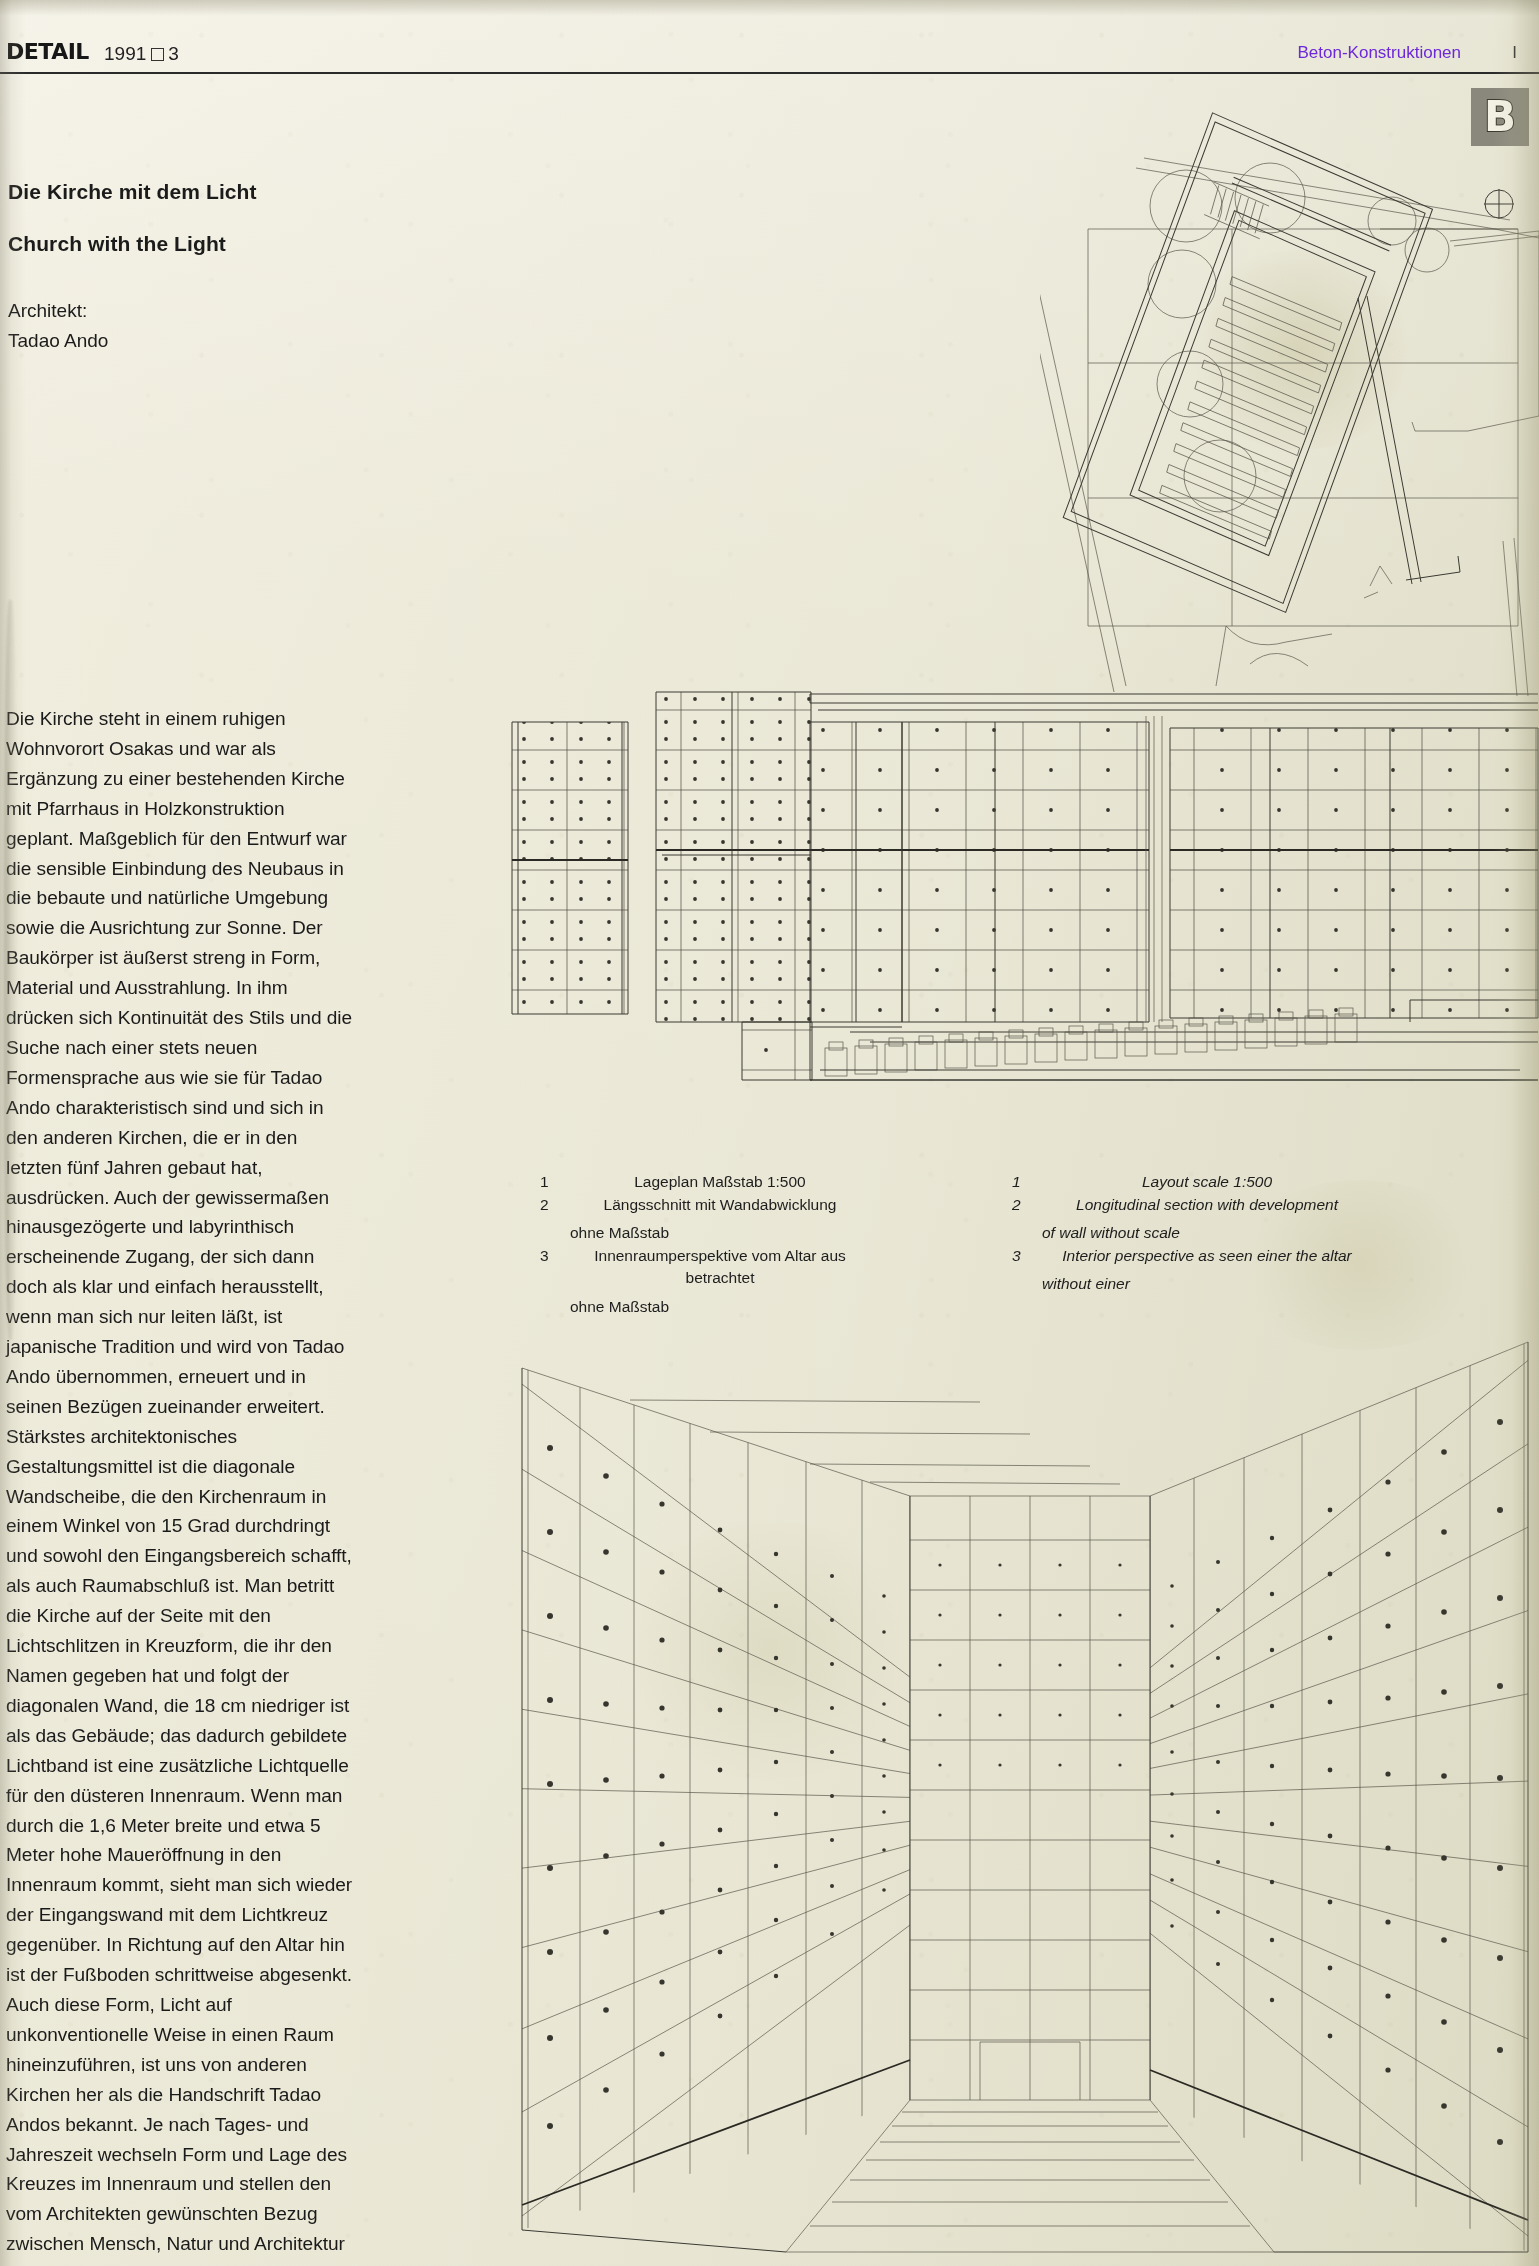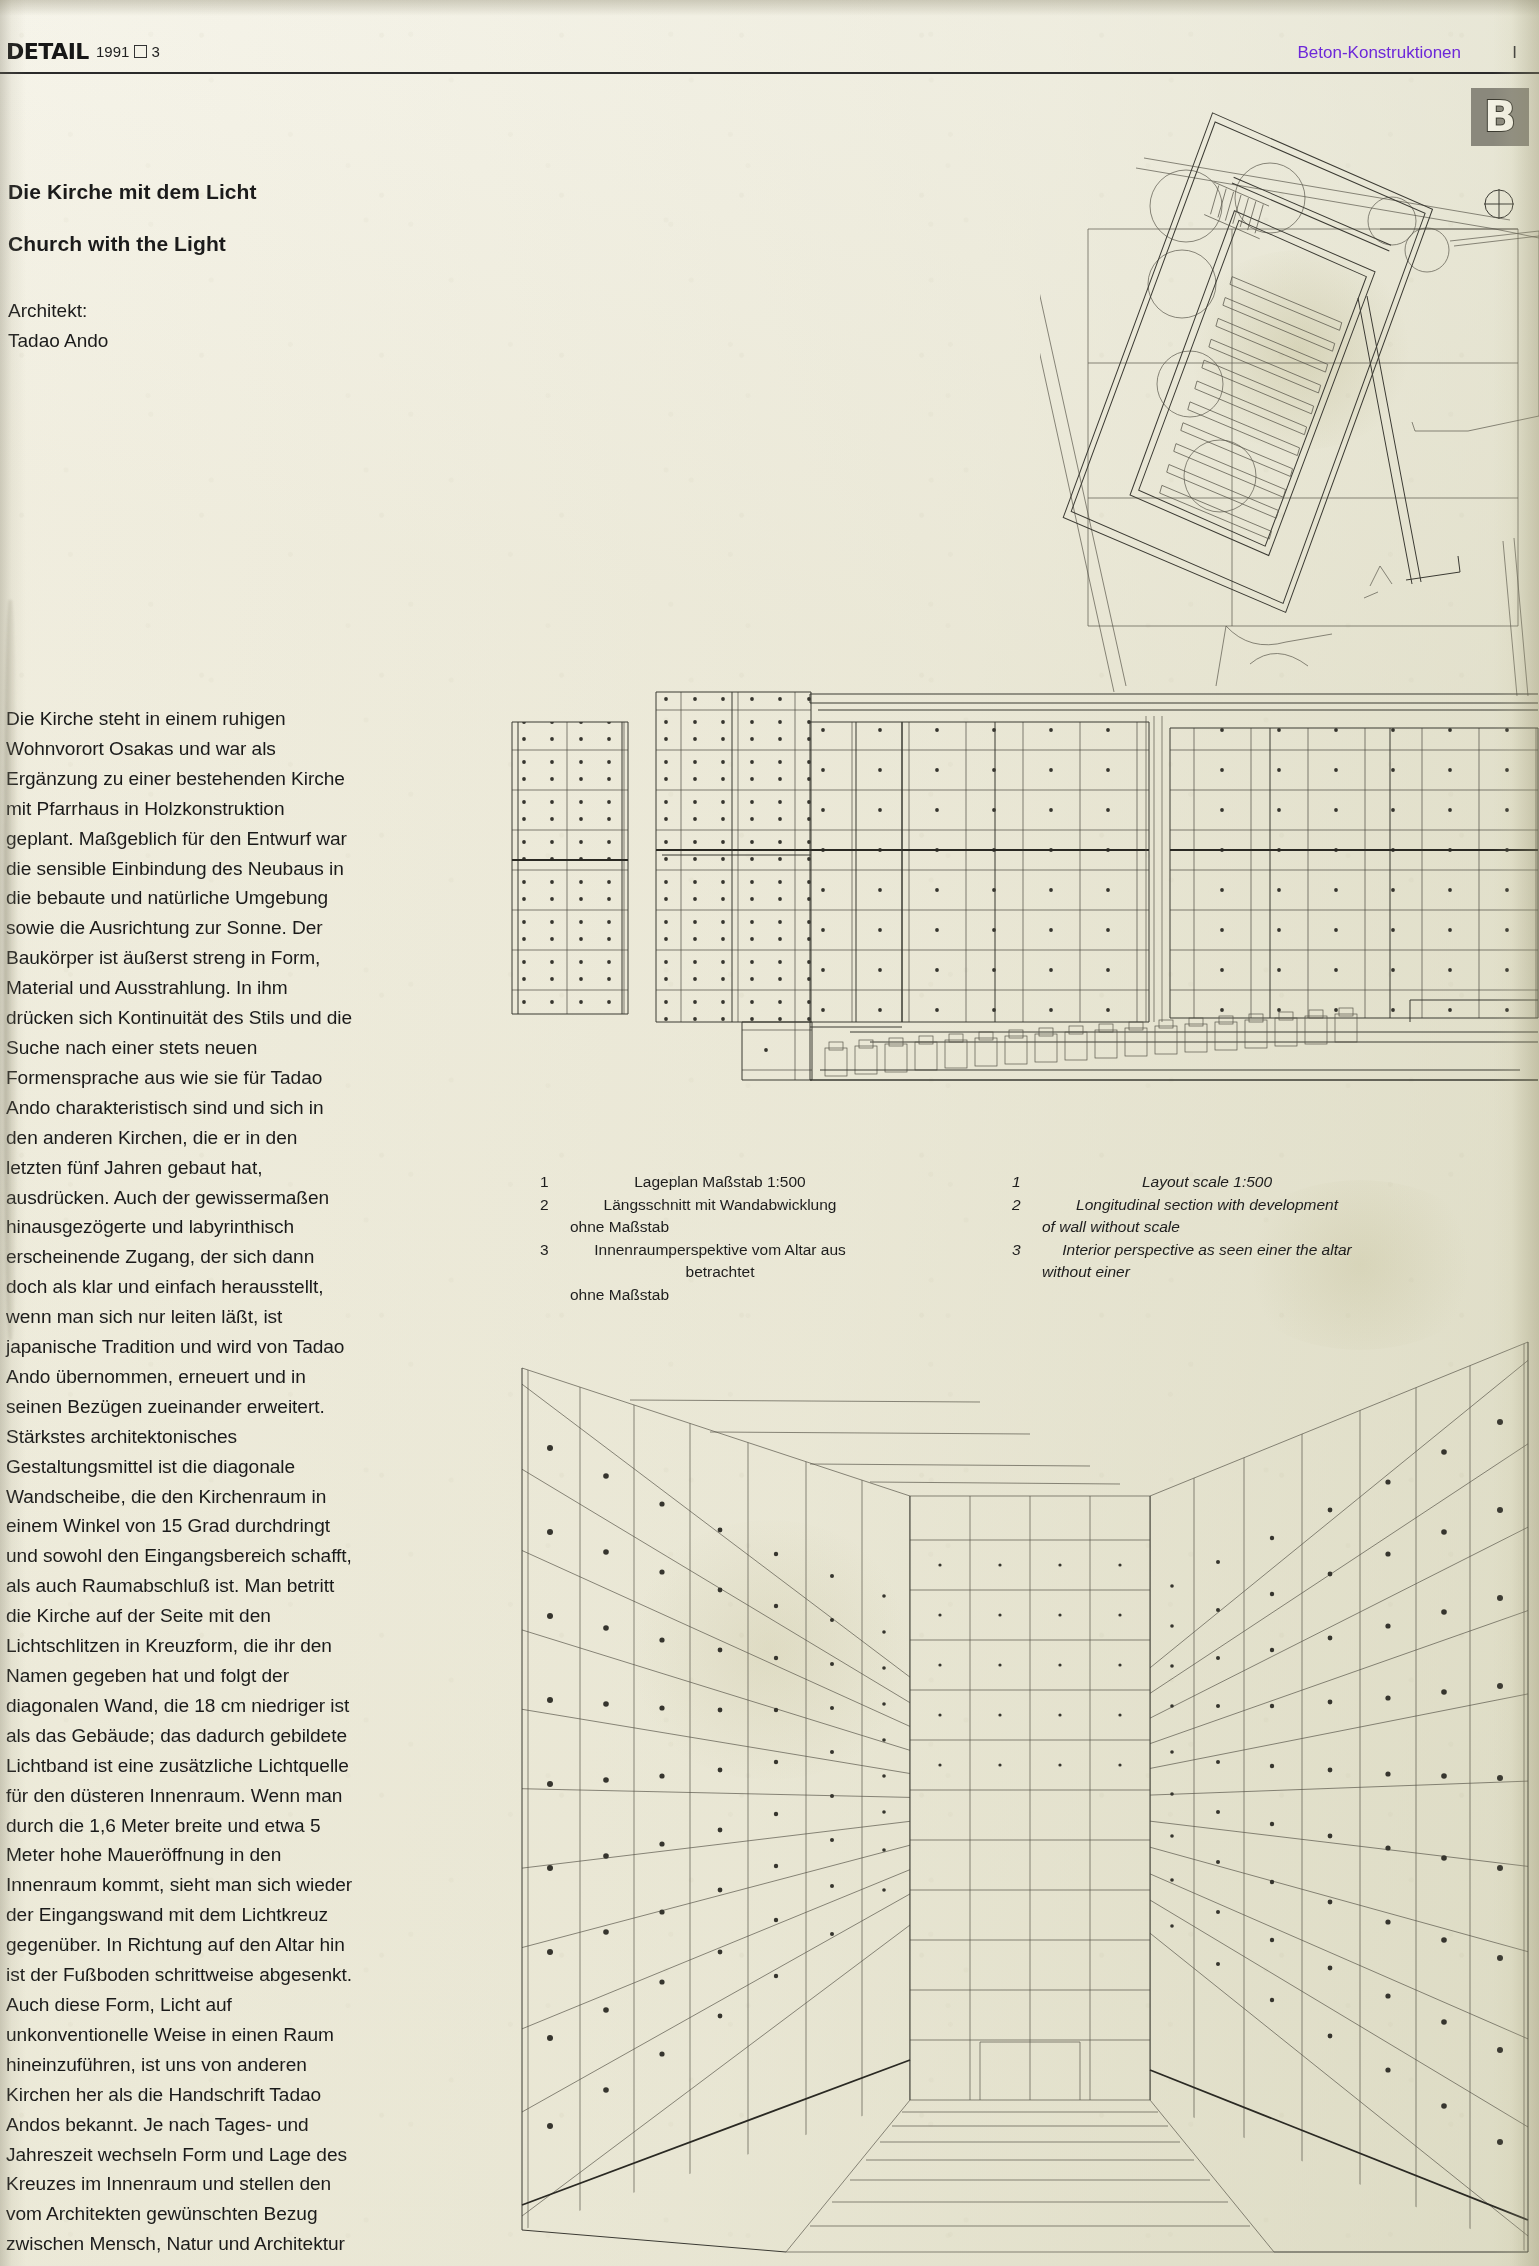--- a/index.html
+++ b/index.html
@@ -68,8 +68,8 @@
     color: #171717;
   }
   .masthead .issue {
-    position: absolute; left: 96px; top: 3px;
-    font-size: 15px; color: #222;
+    position: absolute; left: 104px; top: 3px;
+    font-size: 19px; color: #222;
   }
   .masthead .issue .sqbox {
     display: inline-block; width: 11px; height: 11px;

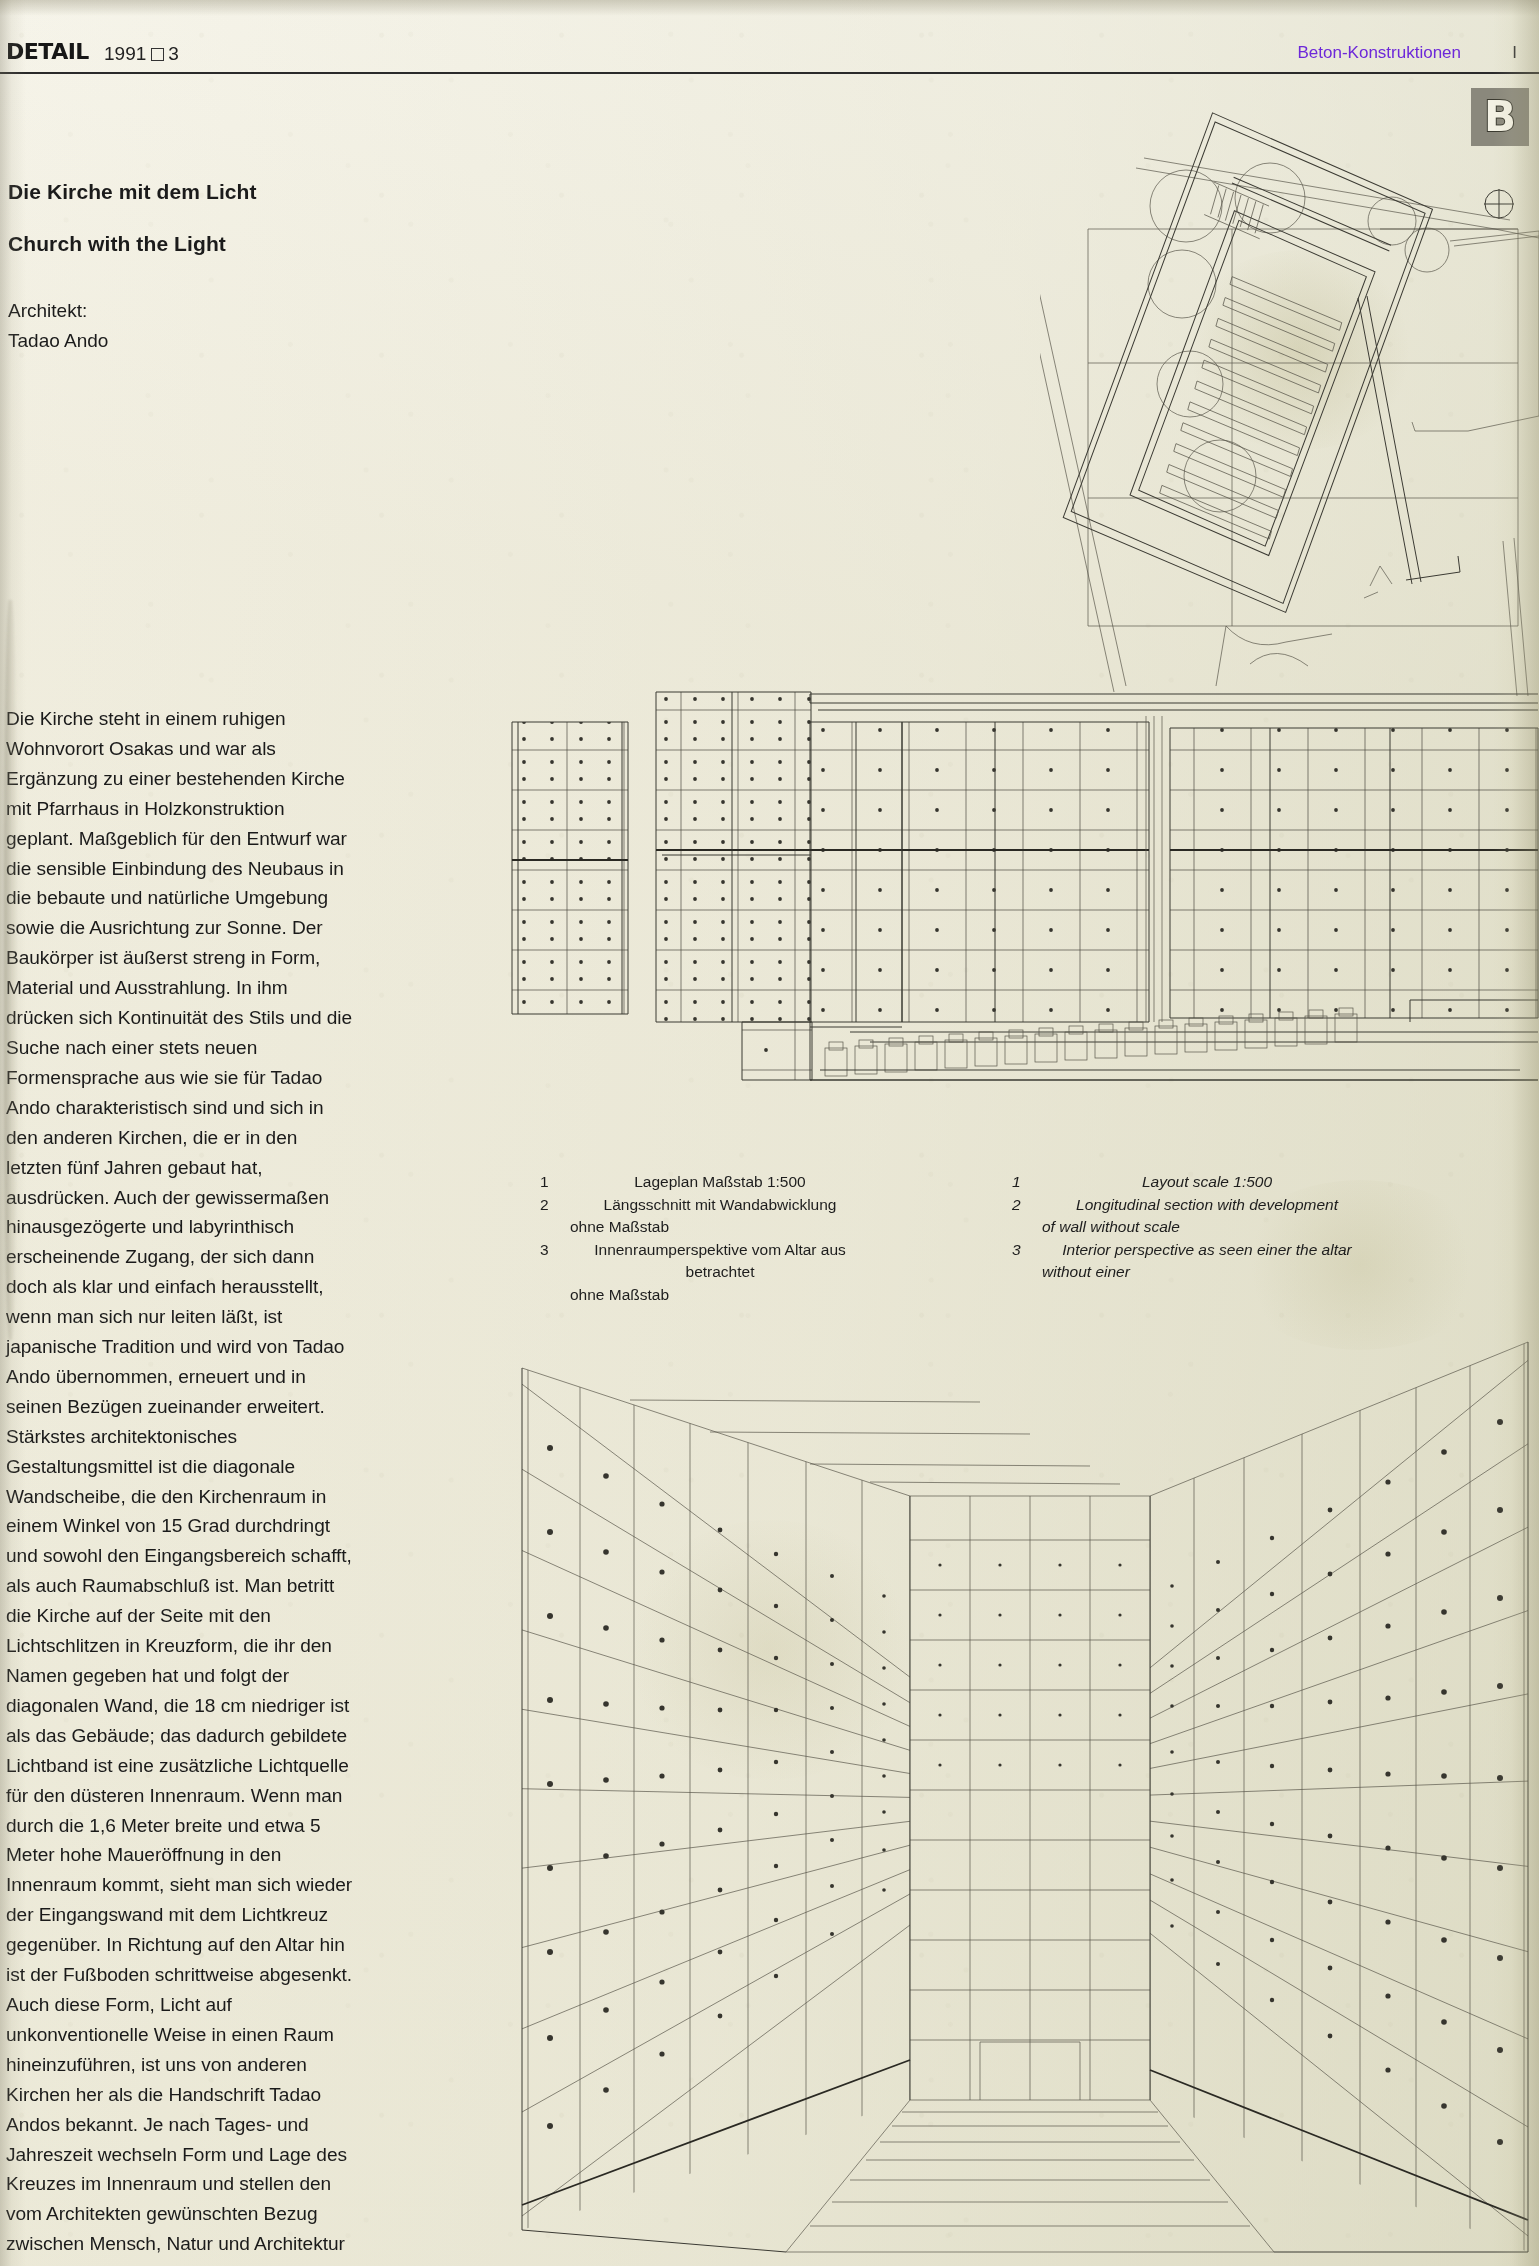--- a/index.html
+++ b/index.html
@@ -144,7 +144,7 @@
   .cap-row { display: flex; }
   .cap-num { width: 30px; flex: 0 0 30px; }
   .cap-txt { flex: 1 1 auto; text-align: center; }
-  .cap-sub { padding-left: 30px; }
+  .cap-sub { padding-left: 30px; margin-top: 6px; }
 
   
   .fig { position: absolute; }

